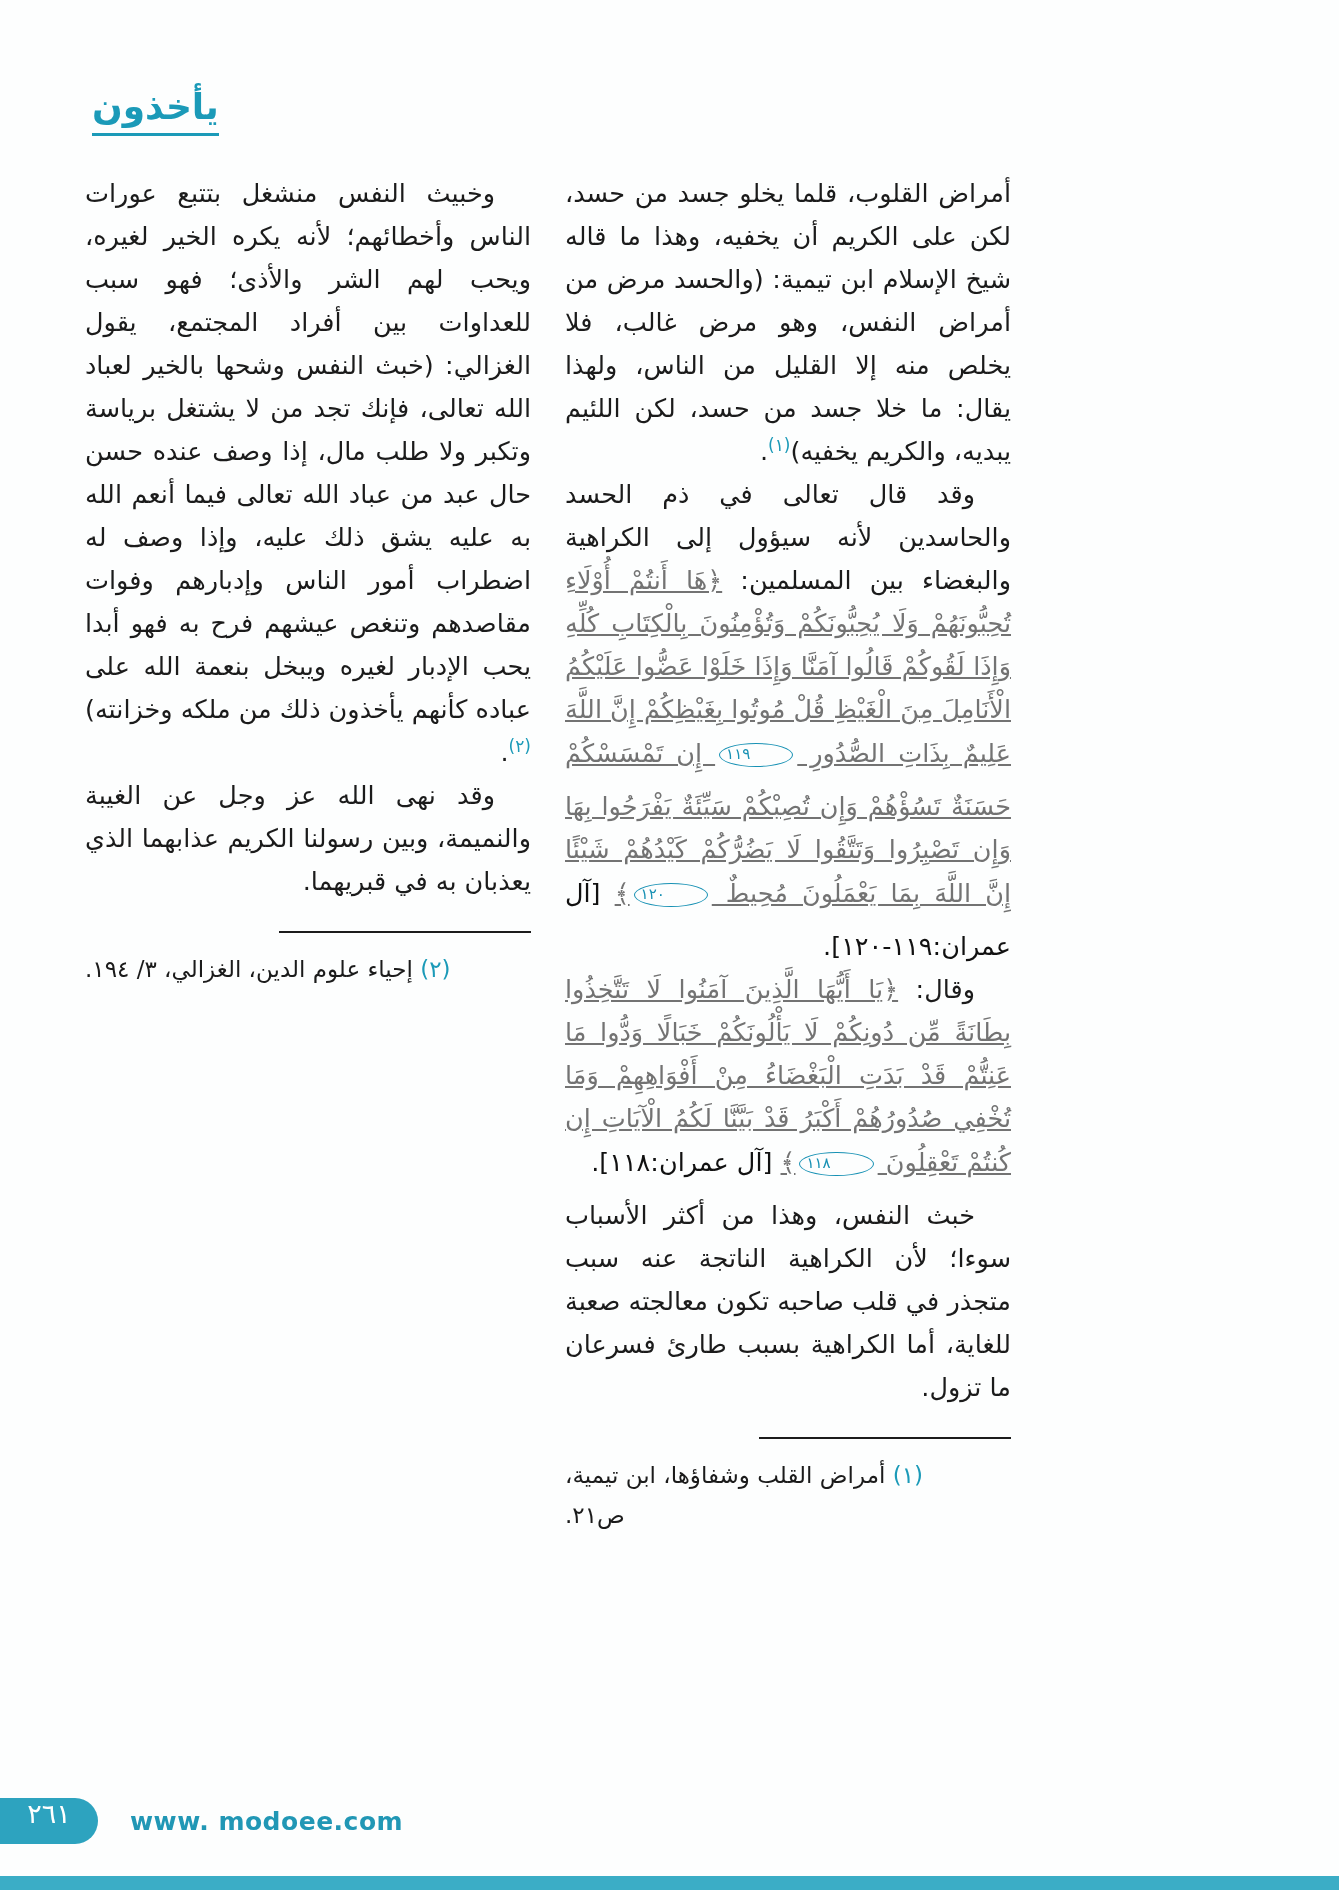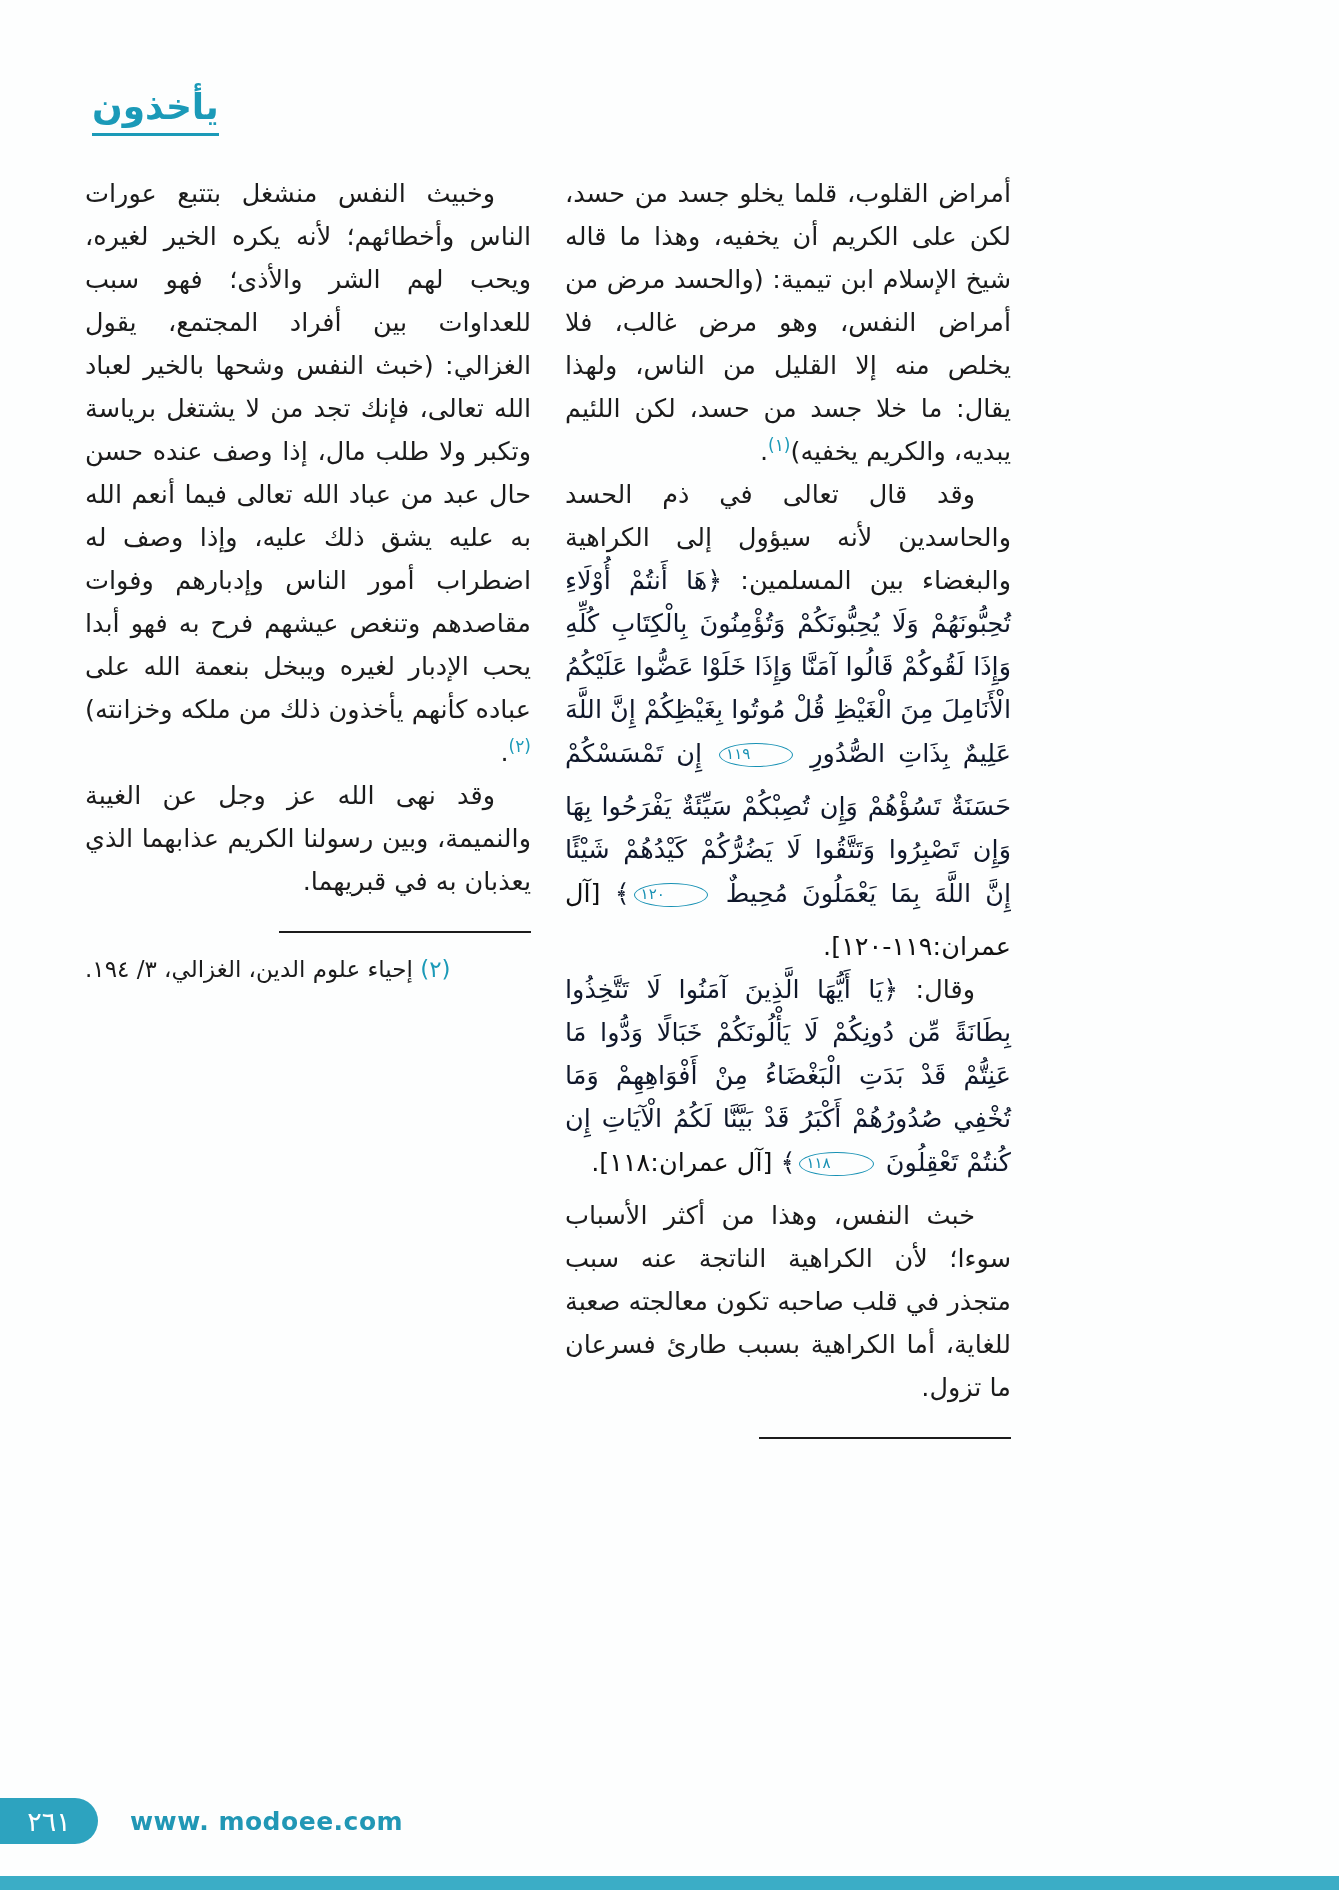--- a/index.html
+++ b/index.html
@@ -43,7 +43,7 @@
   p.para.indent{text-indent:36px;}
 
   .seg-text{color:#1b1b1b;}
-  .seg-quran{color:#0f172a;font-weight:500;}
+  .seg-quran{color:#737373;font-weight:500;text-decoration:underline;}
   .seg-ref{color:#111111;}
   .seg-fn{
     color:#1b9ab8;

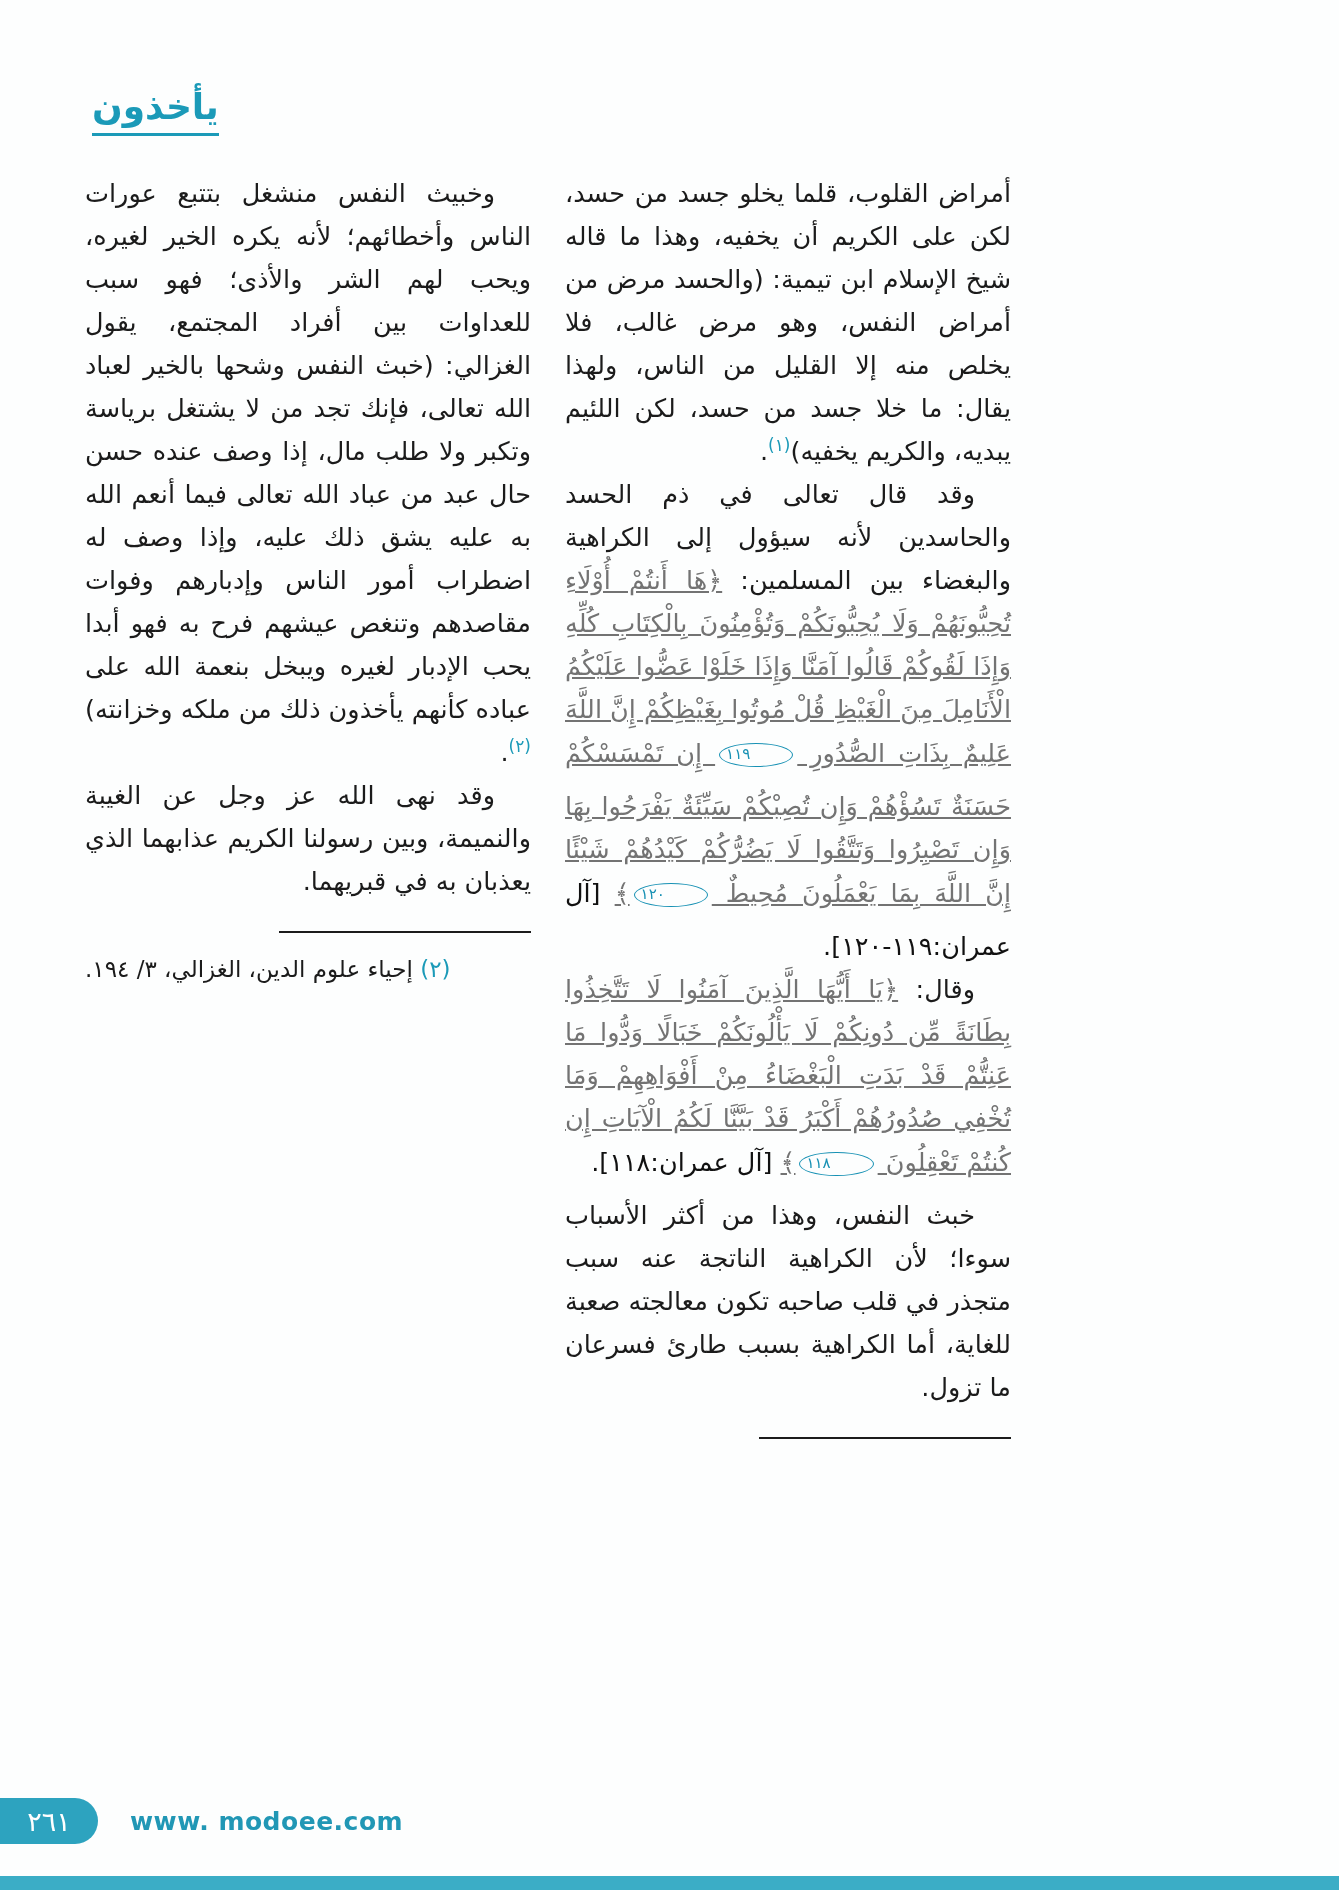--- a/index.html
+++ b/index.html
@@ -117,6 +117,7 @@
       <p class="para indent"><span class="seg-text">وقال: </span><span class="seg-quran">﴿يَا أَيُّهَا الَّذِينَ آمَنُوا لَا تَتَّخِذُوا بِطَانَةً مِّن دُونِكُمْ لَا يَأْلُونَكُمْ خَبَالًا وَدُّوا مَا عَنِتُّمْ قَدْ بَدَتِ الْبَغْضَاءُ مِنْ أَفْوَاهِهِمْ وَمَا تُخْفِي صُدُورُهُمْ أَكْبَرُ قَدْ بَيَّنَّا لَكُمُ الْآيَاتِ إِن كُنتُمْ تَعْقِلُونَ </span><span class="seg-aya">١١٨</span><span class="seg-quran">﴾</span><span class="seg-ref"> [آل عمران:١١٨].</span></p>
       <p class="para indent"><span class="seg-text">خبث النفس، وهذا من أكثر الأسباب سوءا؛ لأن الكراهية الناتجة عنه سبب متجذر في قلب صاحبه تكون معالجته صعبة للغاية، أما الكراهية بسبب طارئ فسرعان ما تزول.</span></p>
       <div class="fn-sep"></div>
+      <div class="footnote"><span class="seg-fnnum">(١)</span><span class="seg-text">  أمراض القلب وشفاؤها، ابن تيمية، ص٢١.</span></div>
     </div>
 
     <div class="col">

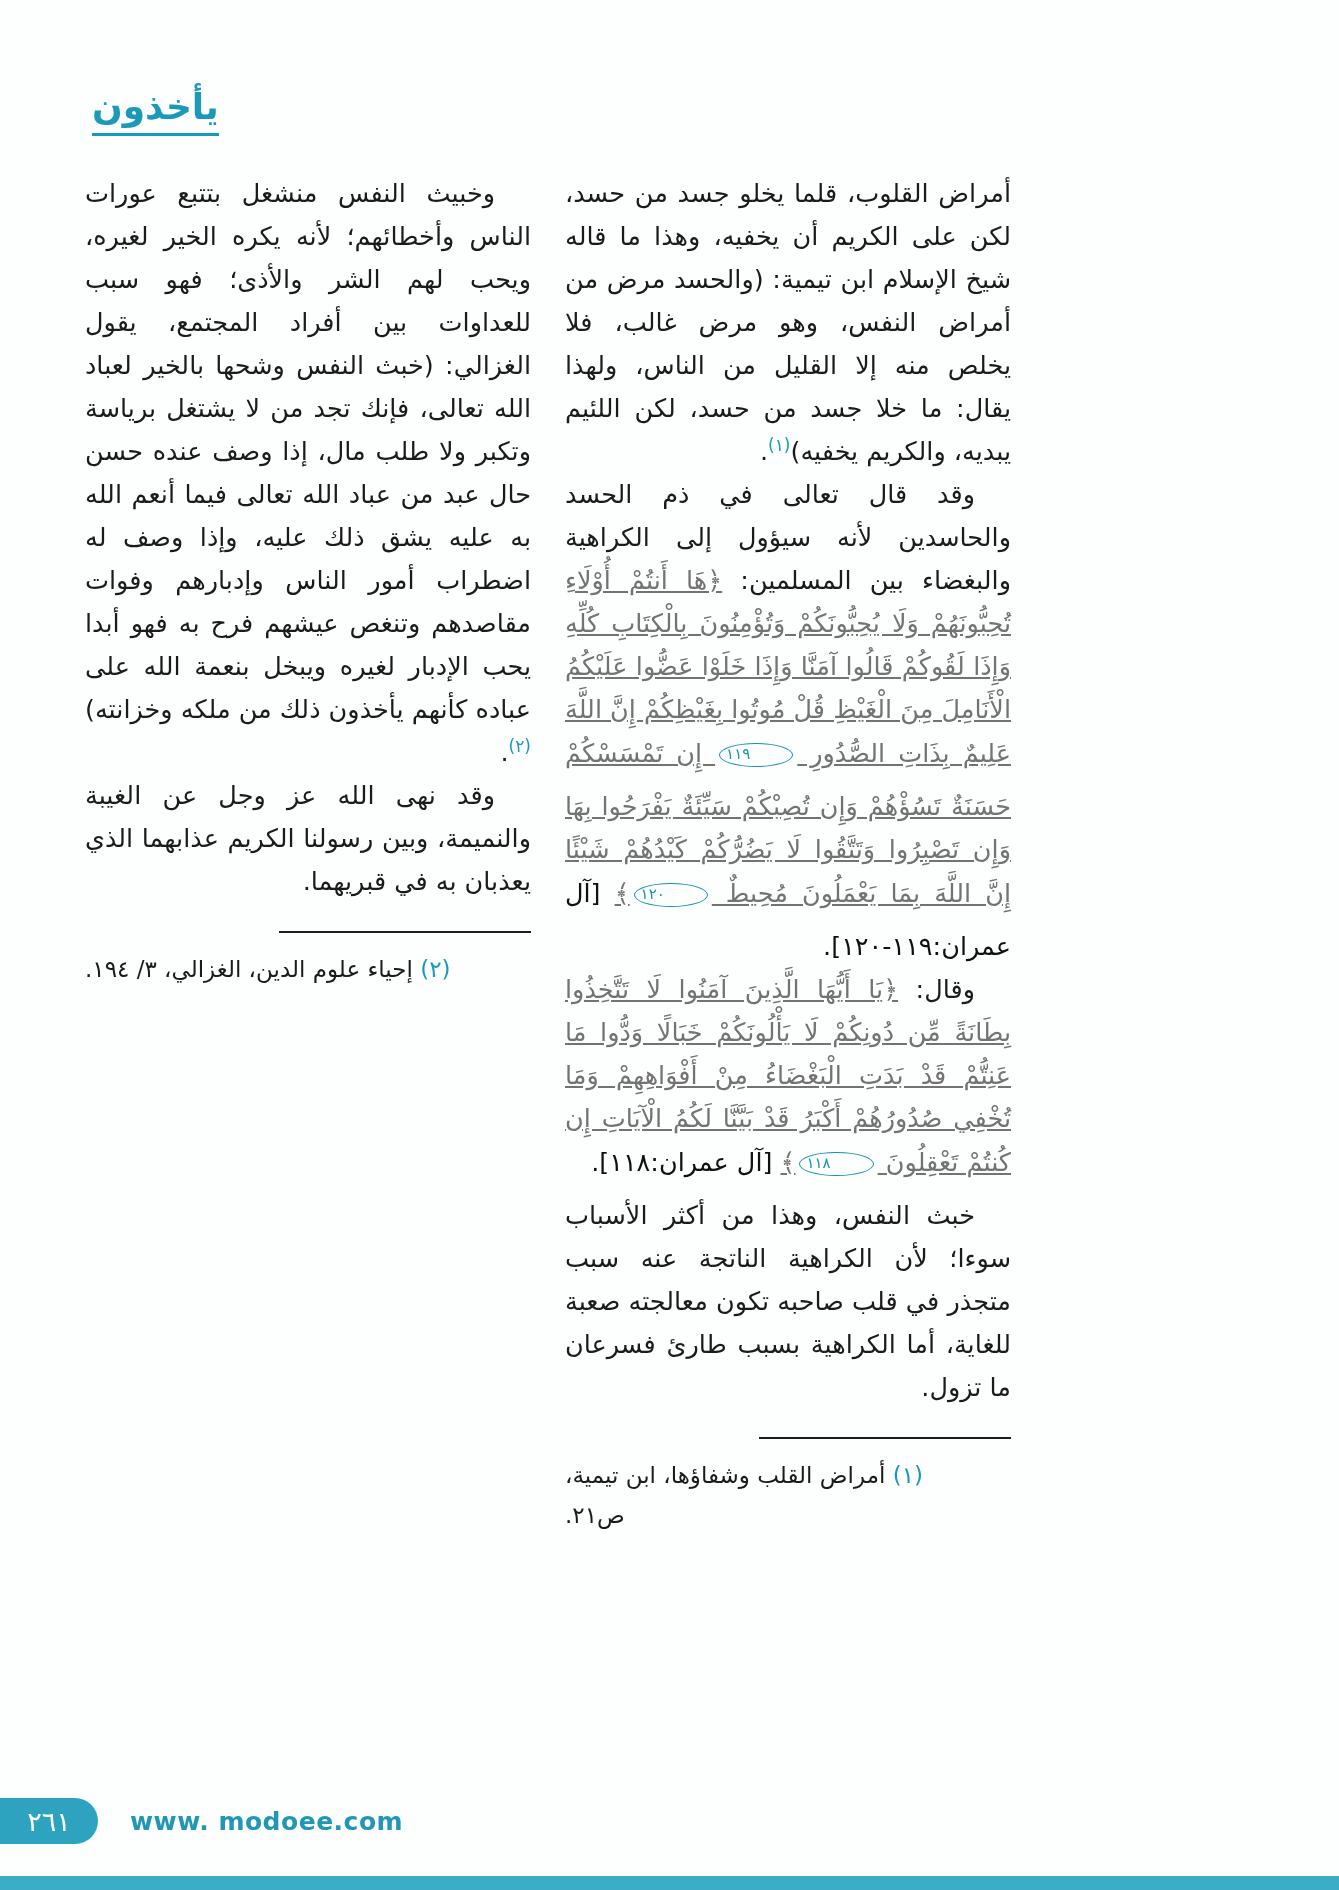--- a/index.html
+++ b/index.html
@@ -88,7 +88,7 @@
     background:#2da3bf;
     border-radius:0 23px 23px 0;
     color:#ffffff;
-    display:flex;align-items:center;justify-content:center;
+    display:flex;justify-content:center;
     font-size:27px;
   }
   .website{

